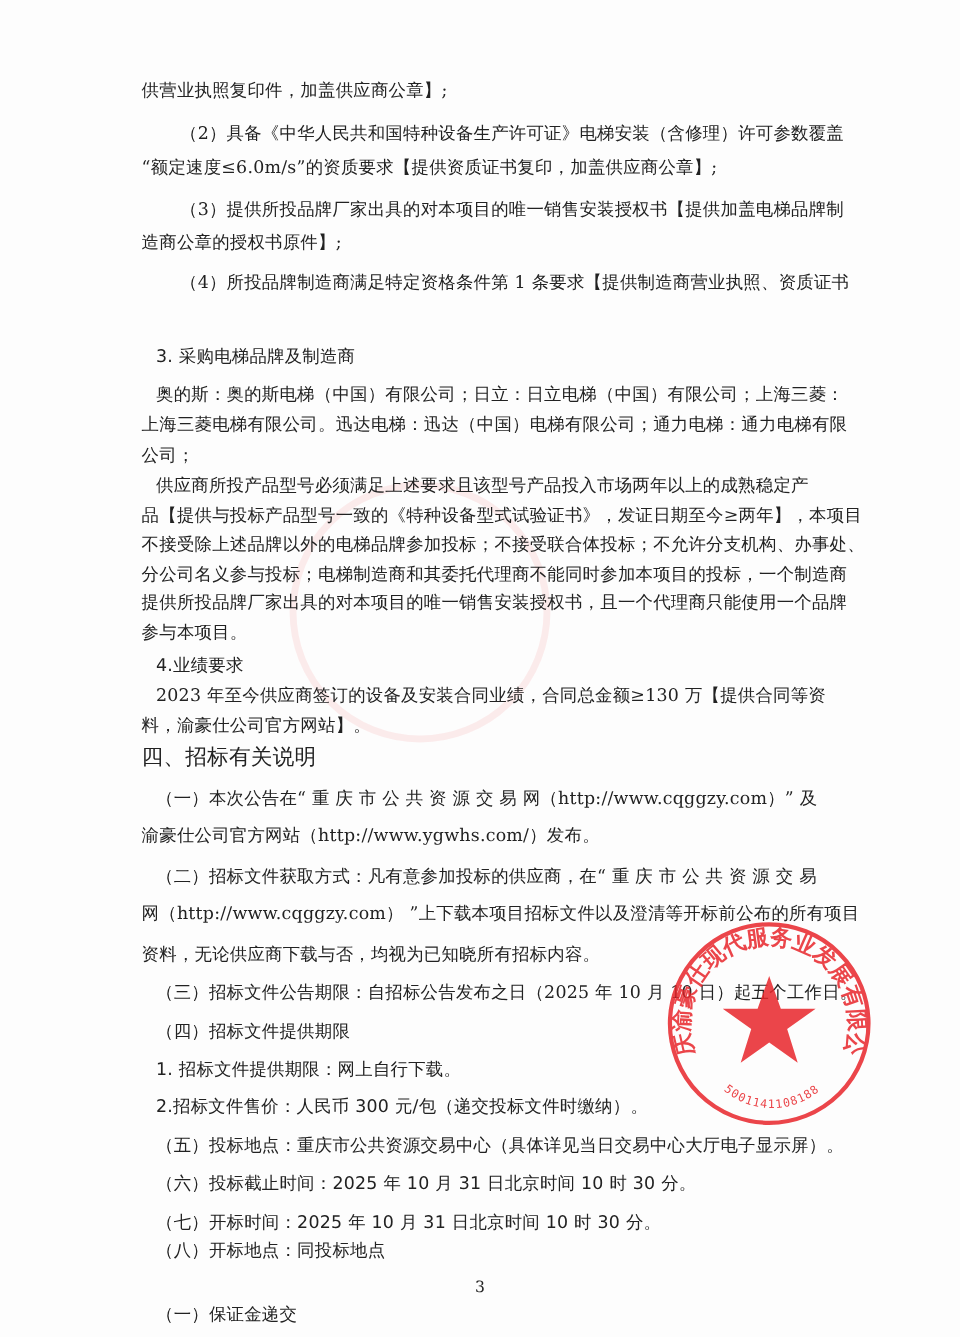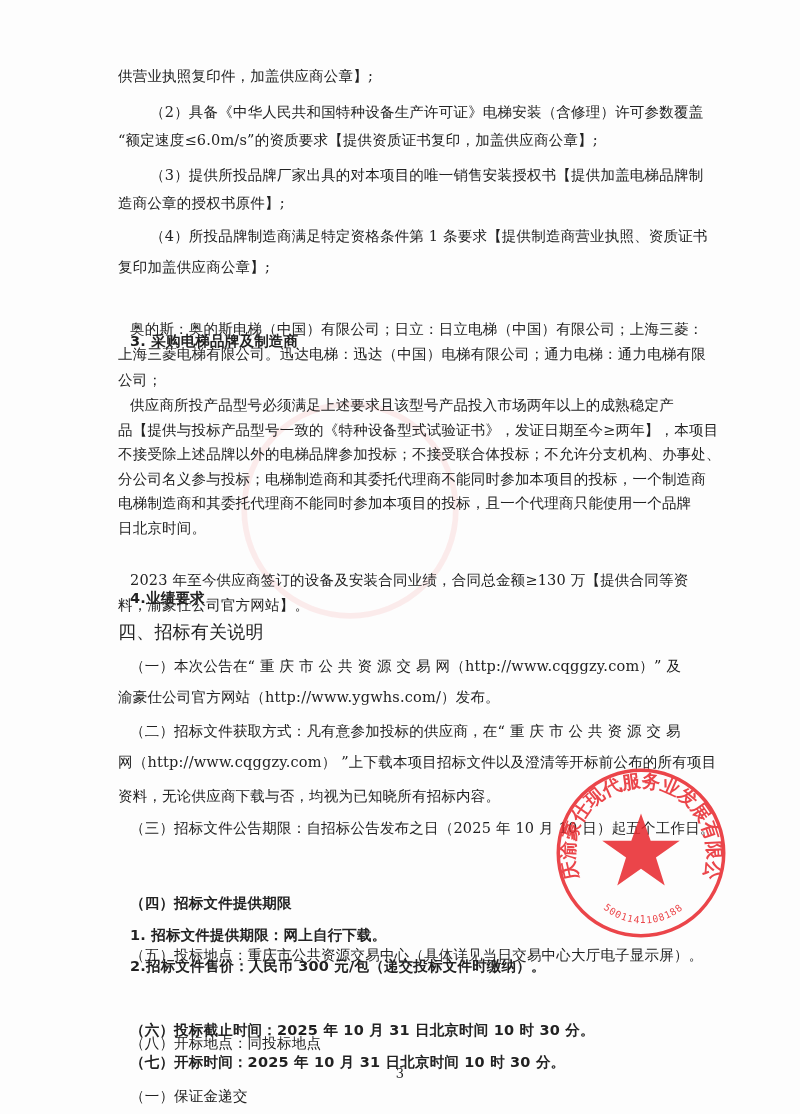--- a/index.html
+++ b/index.html
@@ -35,7 +35,6 @@
   <div class="ln ind1" style="top:165px">（3）提供所投品牌厂家出具的对本项目的唯一销售安装授权书【提供加盖电梯品牌制</div>
   <div class="ln" style="top:193px">造商公章的授权书原件】;</div>
   <div class="ln ind1" style="top:226px">（4）所投品牌制造商满足特定资格条件第 1 条要求【提供制造商营业执照、资质证书</div>
-  <div class="ln" style="top:257px">复印加盖供应商公章】;</div>
   <div class="ln ind2 bold" style="top:288px">3. 采购电梯品牌及制造商</div>
   <div class="ln ind2" style="top:319px">奥的斯：奥的斯电梯（中国）有限公司；日立：日立电梯（中国）有限公司；上海三菱：</div>
   <div class="ln" style="top:344px">上海三菱电梯有限公司。迅达电梯：迅达（中国）电梯有限公司；通力电梯：通力电梯有限</div>

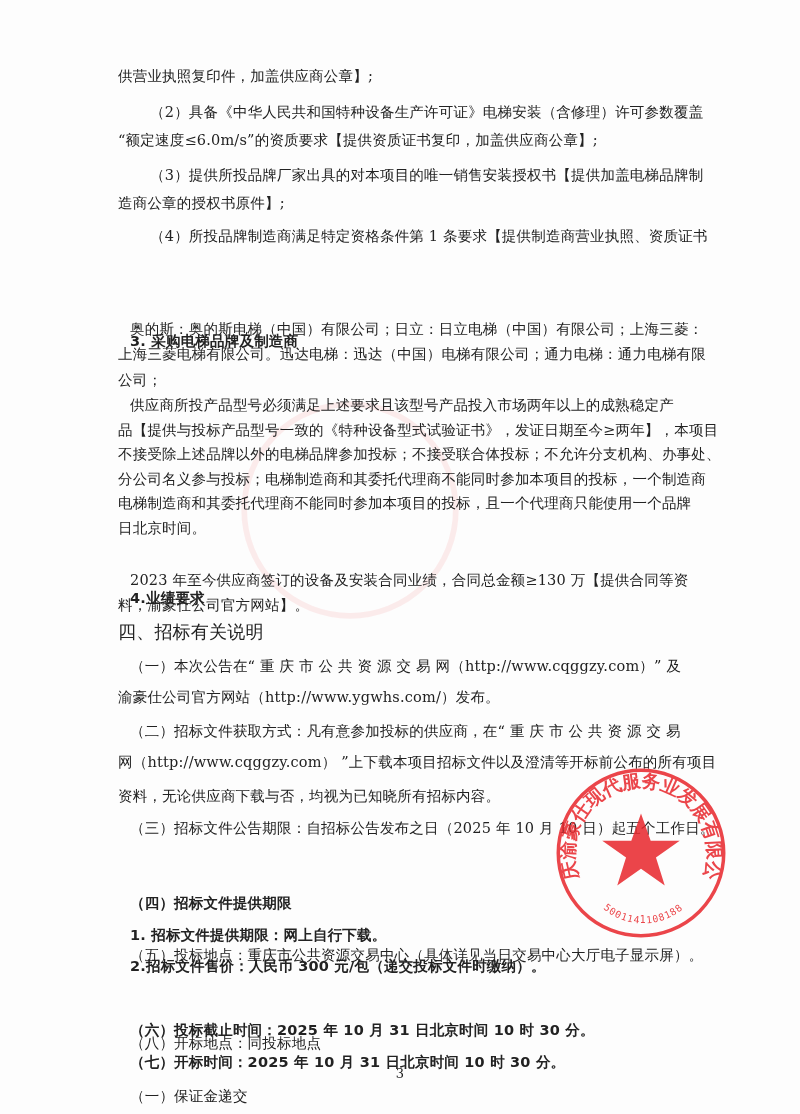--- a/index.html
+++ b/index.html
@@ -14,7 +14,7 @@
   }
   .ind1 { left:150px; }
   .ind2 { left:130px; }
-  .bold { font-weight:bold; font-family:"DejaVu Sans","Liberation Sans",sans-serif;margin-top:43px; }
+  .bold { font-weight:normal; font-family:"DejaVu Sans","Liberation Sans",sans-serif; }
   .h { font-size:18px; font-weight:normal; font-family:"DejaVu Sans","Liberation Sans",sans-serif; left:118px; }
   .pageno { position:absolute; left:0; width:800px; top:1066px; text-align:center; font-size:13px; }
   .stamp { position:absolute; left:553px; top:765px; width:176px; height:176px; opacity:0.85; pointer-events:none; }

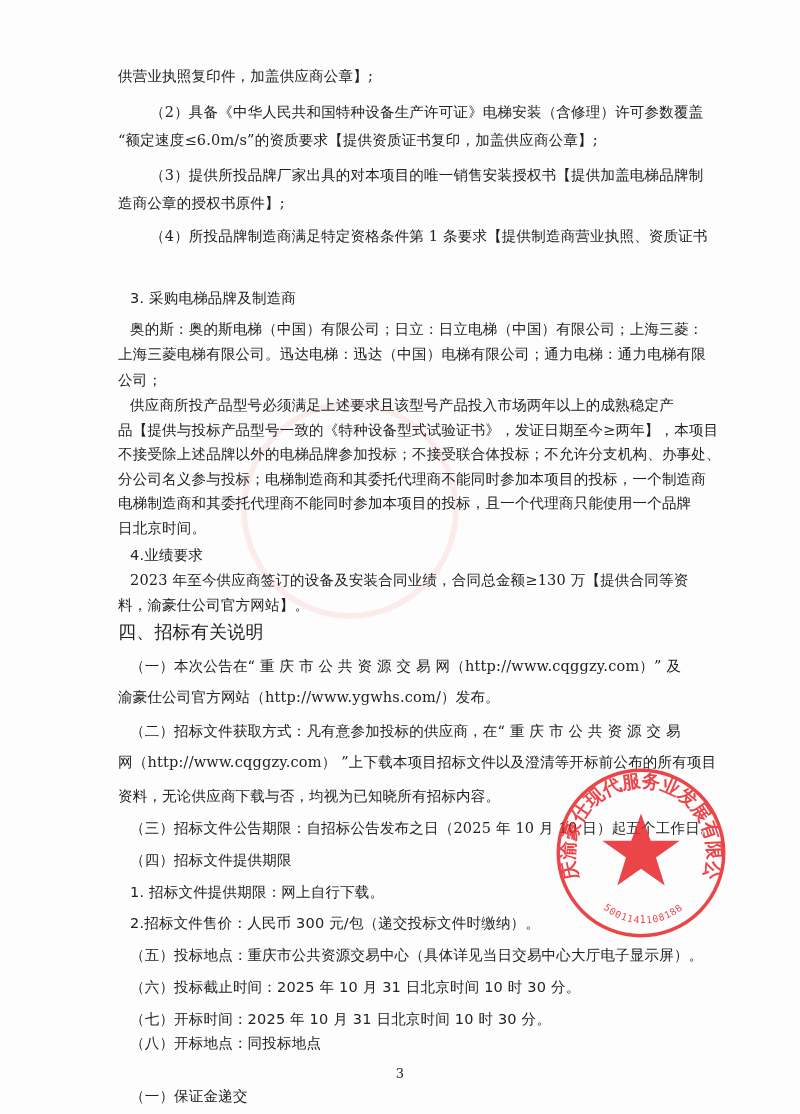--- a/index.html
+++ b/index.html
@@ -43,7 +43,7 @@
   <div class="ln" style="top:420px">品【提供与投标产品型号一致的《特种设备型式试验证书》，发证日期至今≥两年】，本项目</div>
   <div class="ln" style="top:444px">不接受除上述品牌以外的电梯品牌参加投标；不接受联合体投标；不允许分支机构、办事处、</div>
   <div class="ln" style="top:469px">分公司名义参与投标；电梯制造商和其委托代理商不能同时参加本项目的投标，一个制造商</div>
-  <div class="ln" style="top:493px">电梯制造商和其委托代理商不能同时参加本项目的投标，且一个代理商只能使用一个品牌</div>
+  <div class="ln" style="top:493px">提供所投品牌厂家出具的对本项目的唯一销售安装授权书，且一个代理商只能使用一个品牌</div>
 
   <div class="ln" style="top:518px">日北京时间。</div>
   <div class="ln ind2 bold" style="top:545px">4.业绩要求</div>

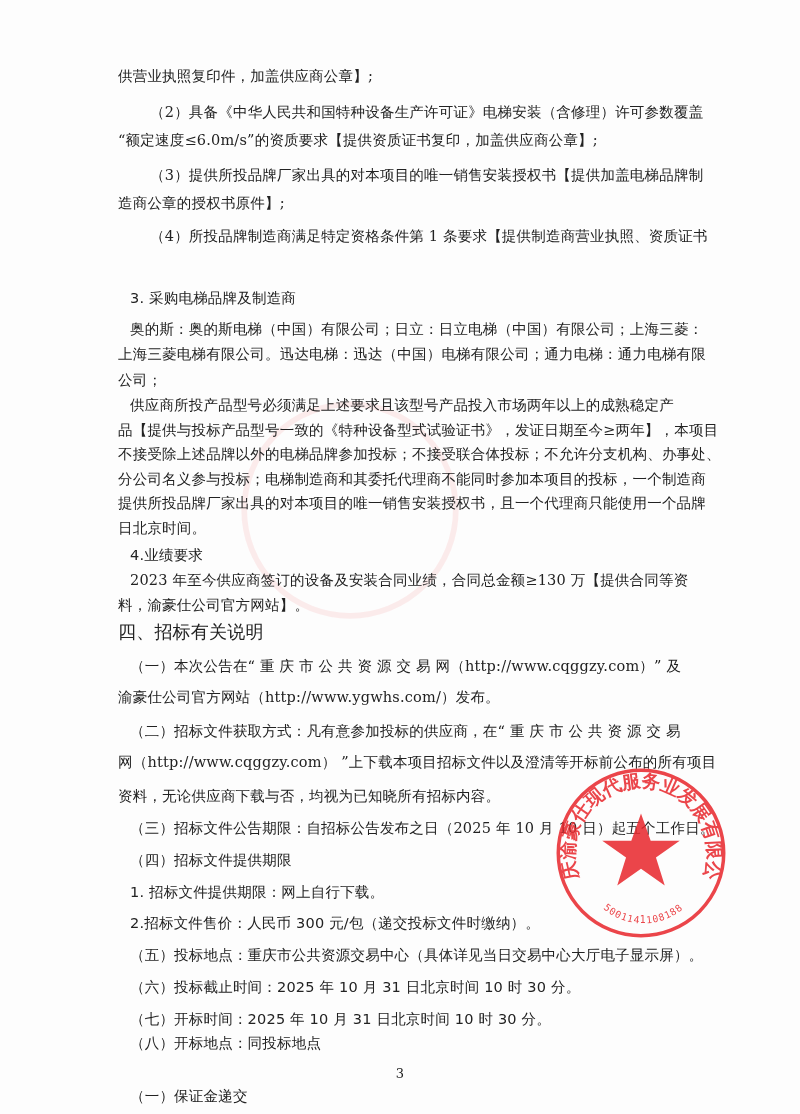--- a/index.html
+++ b/index.html
@@ -45,7 +45,7 @@
   <div class="ln" style="top:469px">分公司名义参与投标；电梯制造商和其委托代理商不能同时参加本项目的投标，一个制造商</div>
   <div class="ln" style="top:493px">提供所投品牌厂家出具的对本项目的唯一销售安装授权书，且一个代理商只能使用一个品牌</div>
 
-  <div class="ln" style="top:518px">日北京时间。</div>
+  <div class="ln" style="top:518px">参与本项目。</div>
   <div class="ln ind2 bold" style="top:545px">4.业绩要求</div>
   <div class="ln ind2" style="top:570px">2023 年至今供应商签订的设备及安装合同业绩，合同总金额≥130 万【提供合同等资</div>
   <div class="ln" style="top:595px">料，渝豪仕公司官方网站】。</div>

